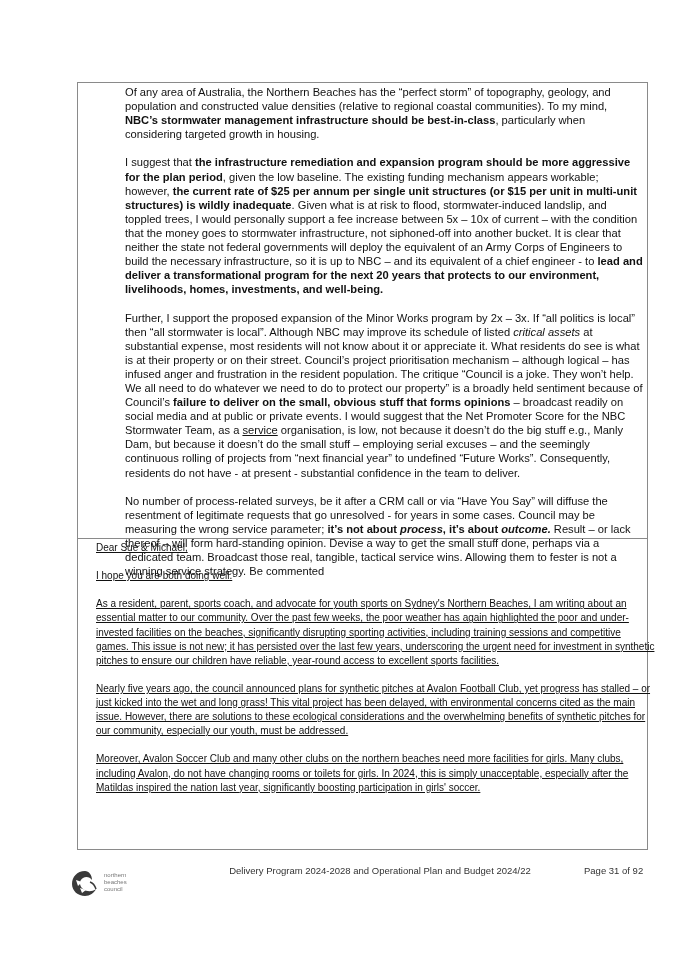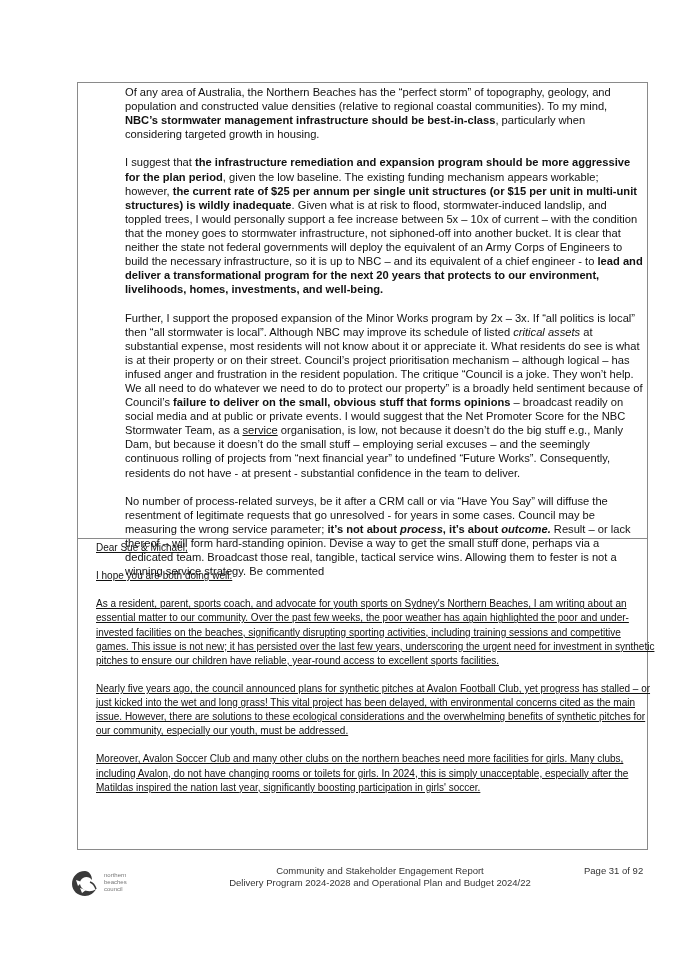--- a/index.html
+++ b/index.html
@@ -64,7 +64,6 @@
     </div>
   </div>
   <div class="footer-center">
-    <div>Community and Stakeholder Engagement Report</div>
     <div>Delivery Program 2024-2028 and Operational Plan and Budget 2024/22</div>
   </div>
   <div class="footer-page">Page 31 of 92</div>

